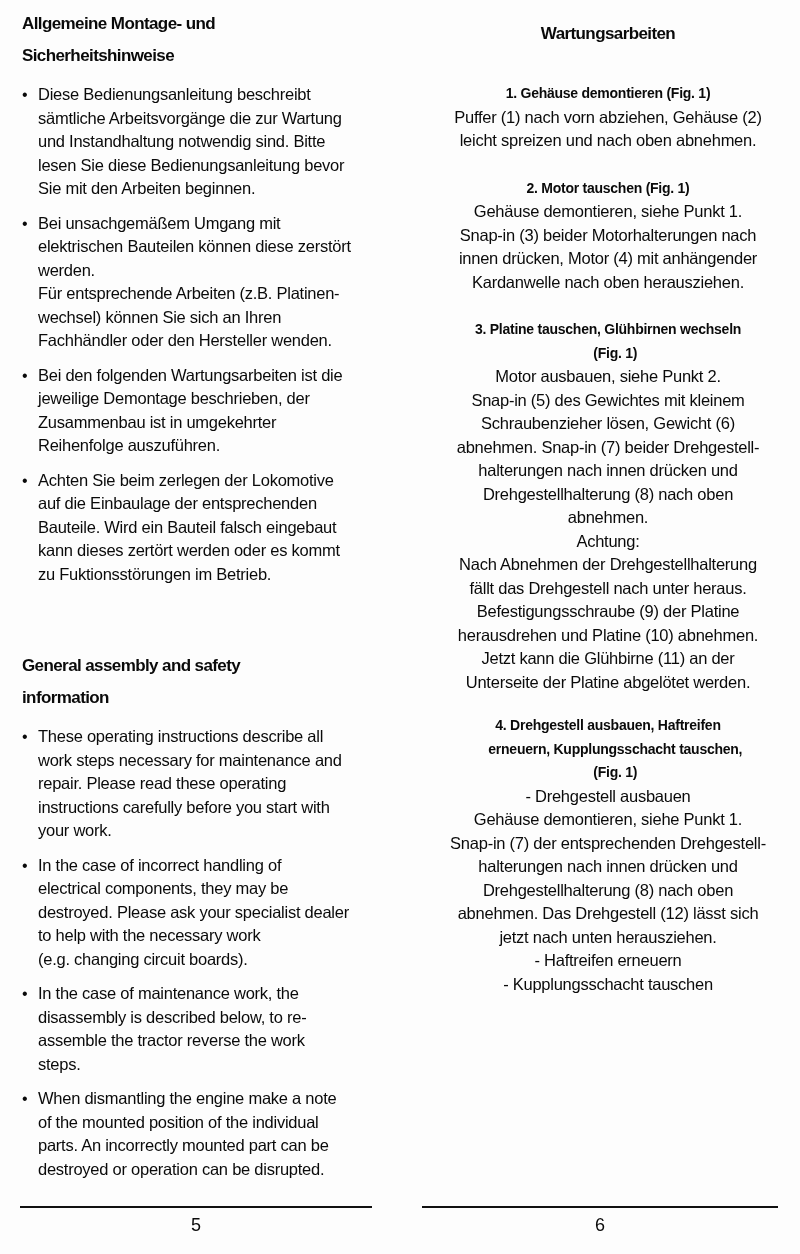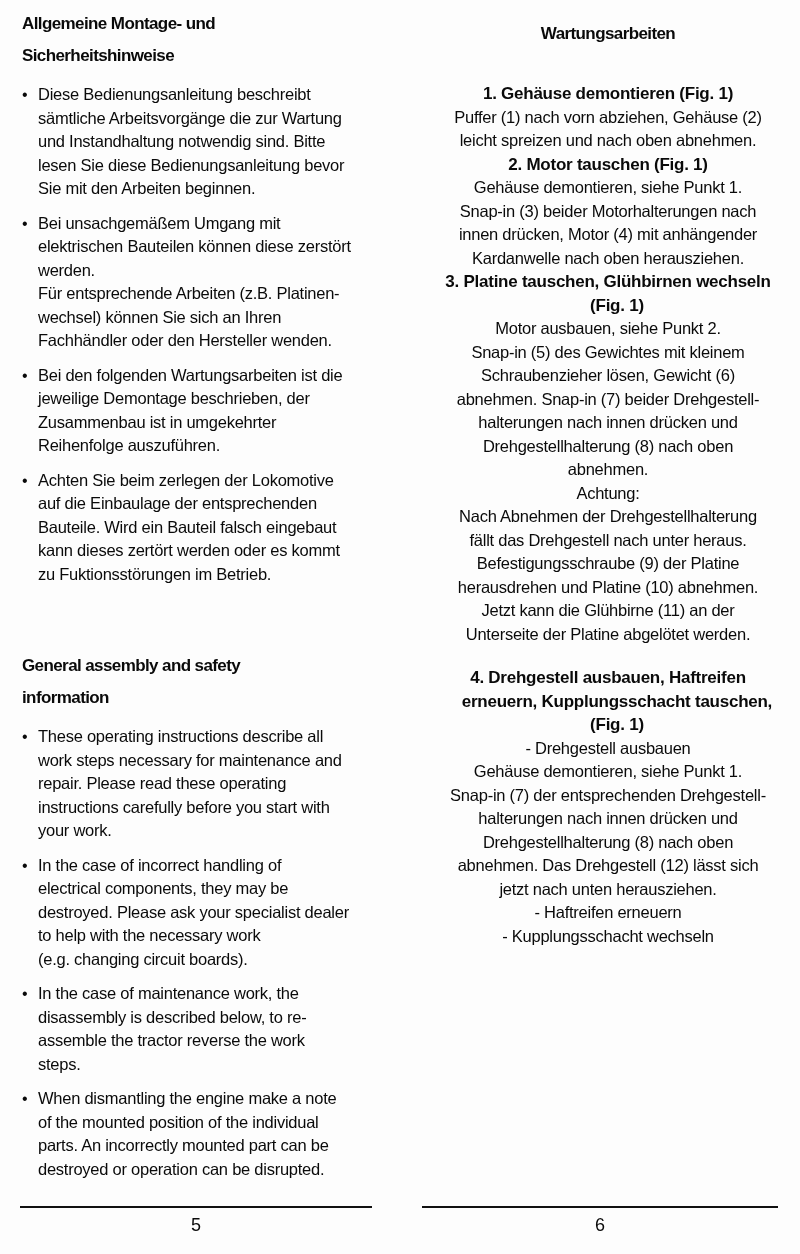--- a/index.html
+++ b/index.html
@@ -50,7 +50,7 @@
   .section-4 { margin-top: 20px; }
   .sec-title {
     font-weight: 700;
-    font-size: 17px;
+    font-size: 14px;
     line-height: 23.5px;
     letter-spacing: -0.25px;
   }

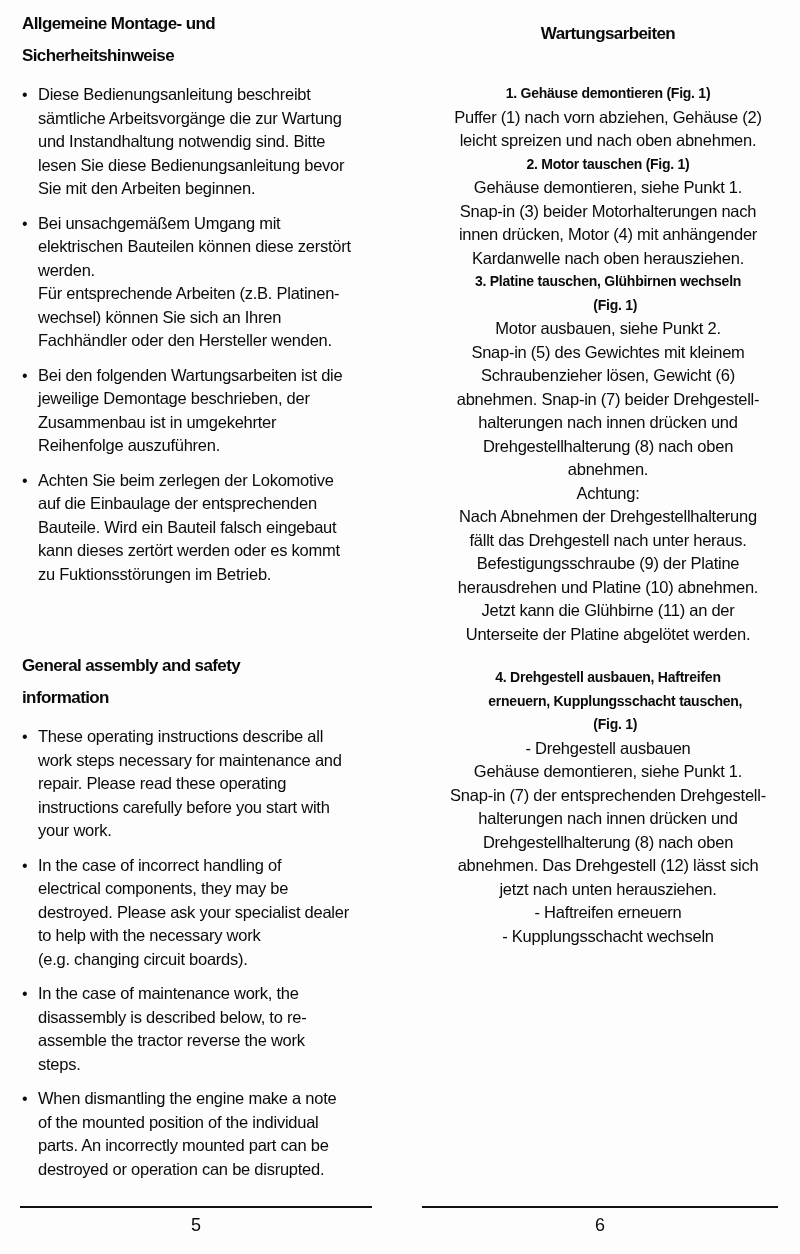--- a/index.html
+++ b/index.html
@@ -45,7 +45,7 @@
   }
   .bullet .txt { flex: 1; }
 
-  .section { }
+  .section { margin-top: 24px; }
   .section-1 { margin-top: 32px; }
   .section-4 { margin-top: 20px; }
   .sec-title {

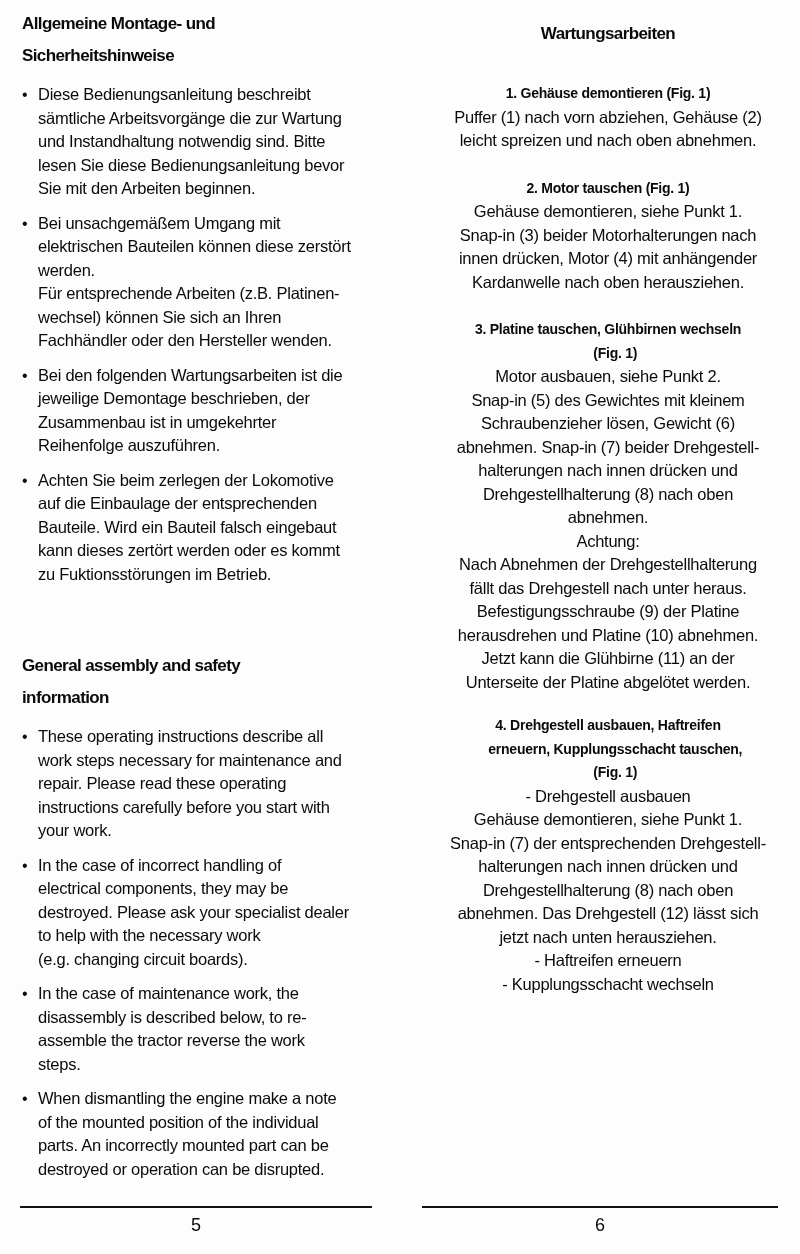--- a/index.html
+++ b/index.html
@@ -196,7 +196,7 @@
 abnehmen. Das Drehgestell (12) lässt sich
 jetzt nach unten herausziehen.</div>
     <div class="block bold lines">- Haftreifen erneuern</div>
-    <div class="block bold lines">- Kupplungsschacht wechseln</div>
+    <div class="block bold lines">- Kupplungsschacht tauschen</div>
   </div>
 </div>
 

